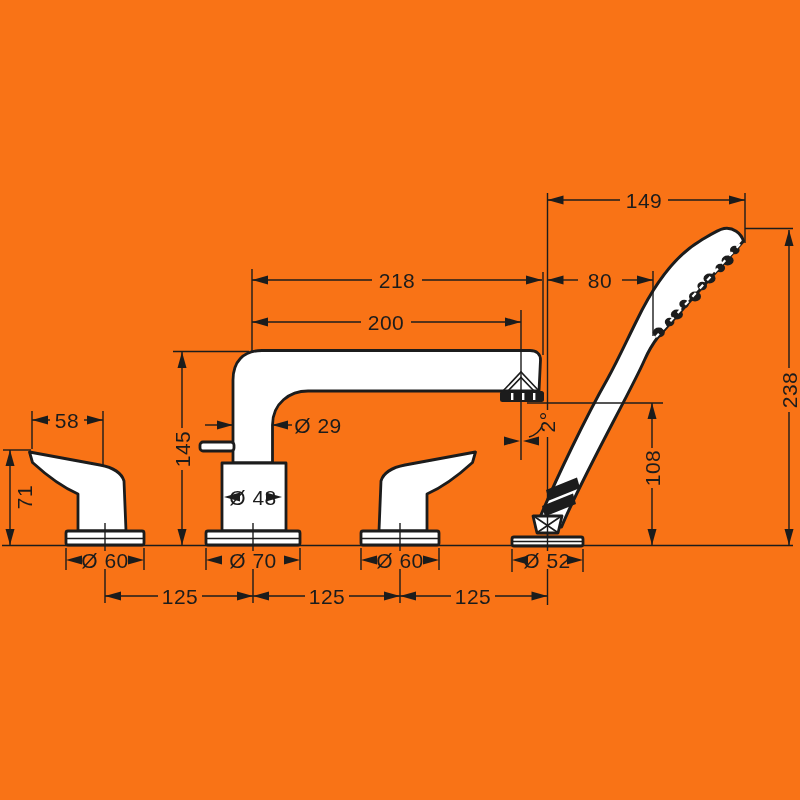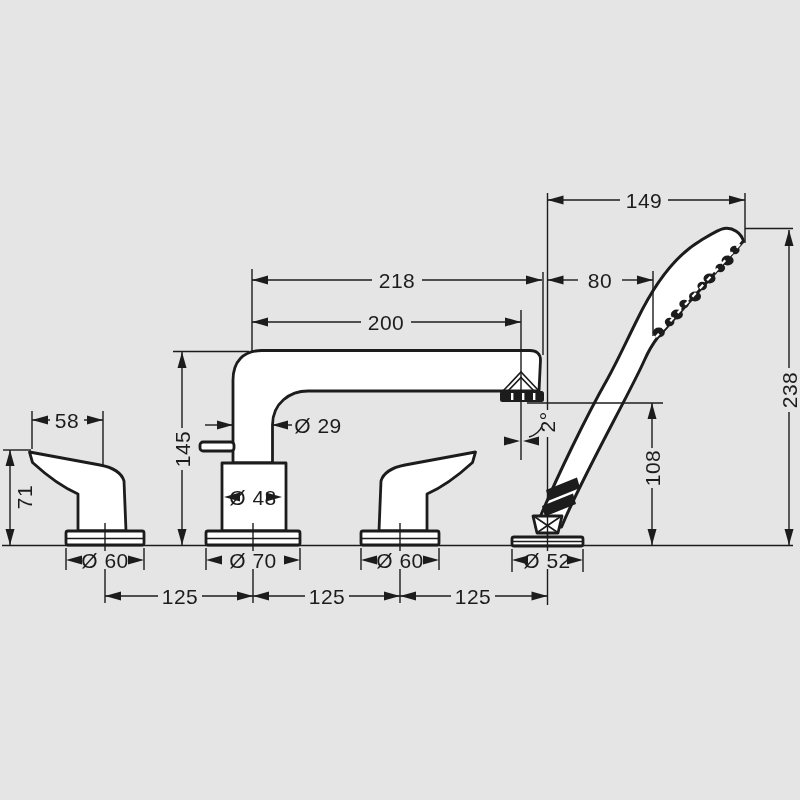--- a/index.html
+++ b/index.html
@@ -3,7 +3,7 @@
 <meta charset="utf-8">
 <style>
   html,body{margin:0;padding:0;background:#ffffff;}
-  .canvas{width:800px;height:800px;background:#e5e5e5;position:relative;}
+  .canvas{width:800px;height:800px;background:#f97316;position:relative;}
   svg{display:block;}
   .fix{fill:#ffffff;stroke:#1c1c1c;stroke-width:2.8;stroke-linejoin:round;}
   .fixthick{fill:#ffffff;stroke:#1c1c1c;stroke-width:3;stroke-linejoin:round;}

